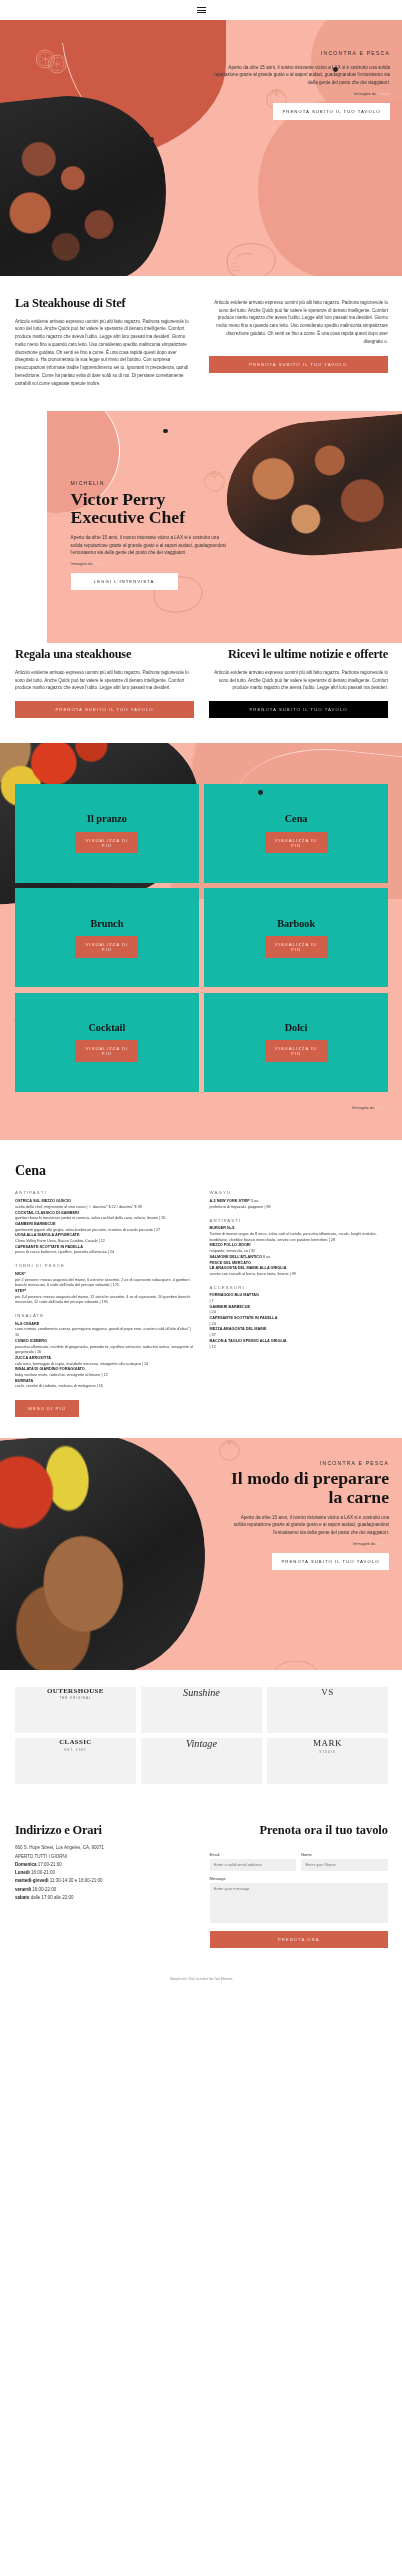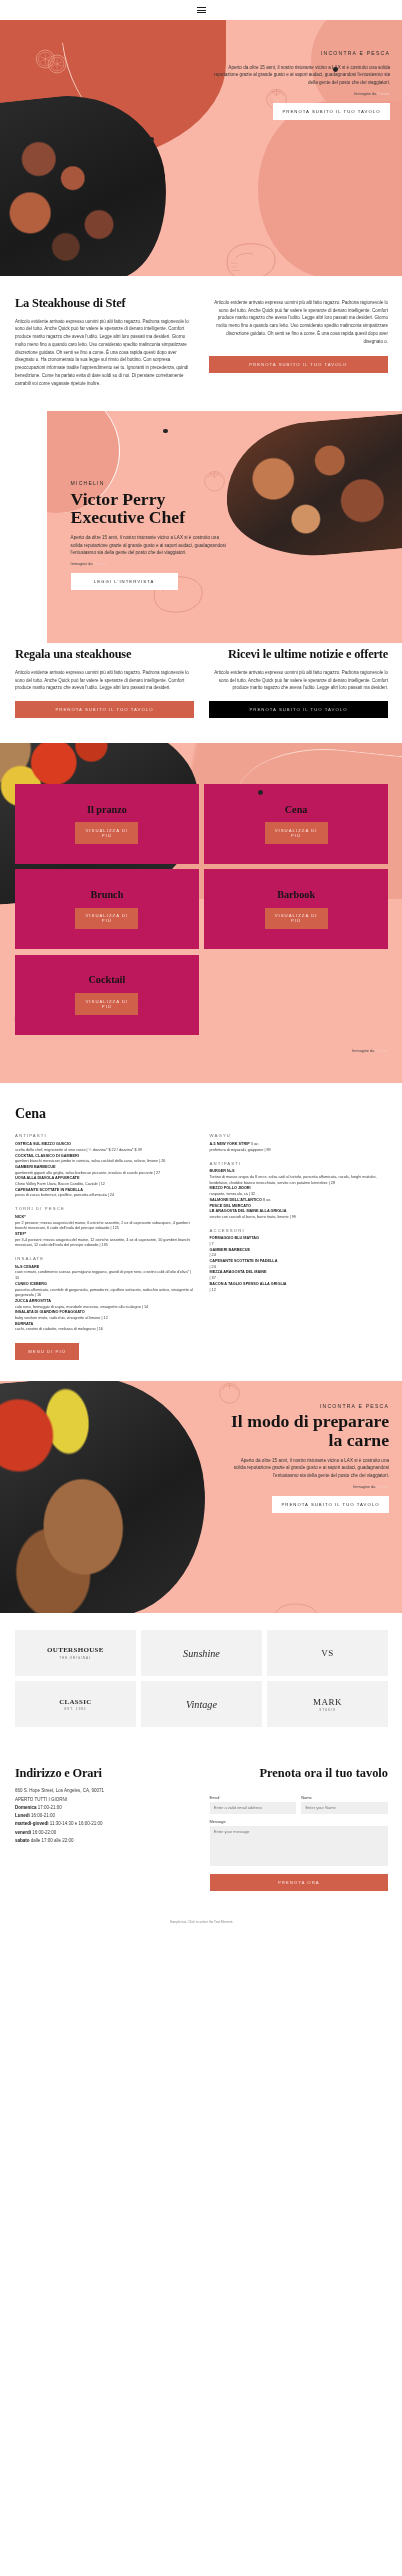--- a/index.html
+++ b/index.html
@@ -155,7 +155,7 @@
     gap: 5.4px; padding: 41px 15px 0;
   }
   .card {
-    background: #be185d; height: 80px; display: flex; flex-direction: column;
+    background: #14b8a6; height: 99px; display: flex; flex-direction: column;
     align-items: center; justify-content: center; gap: 7.5px;
   }
   .card-title {

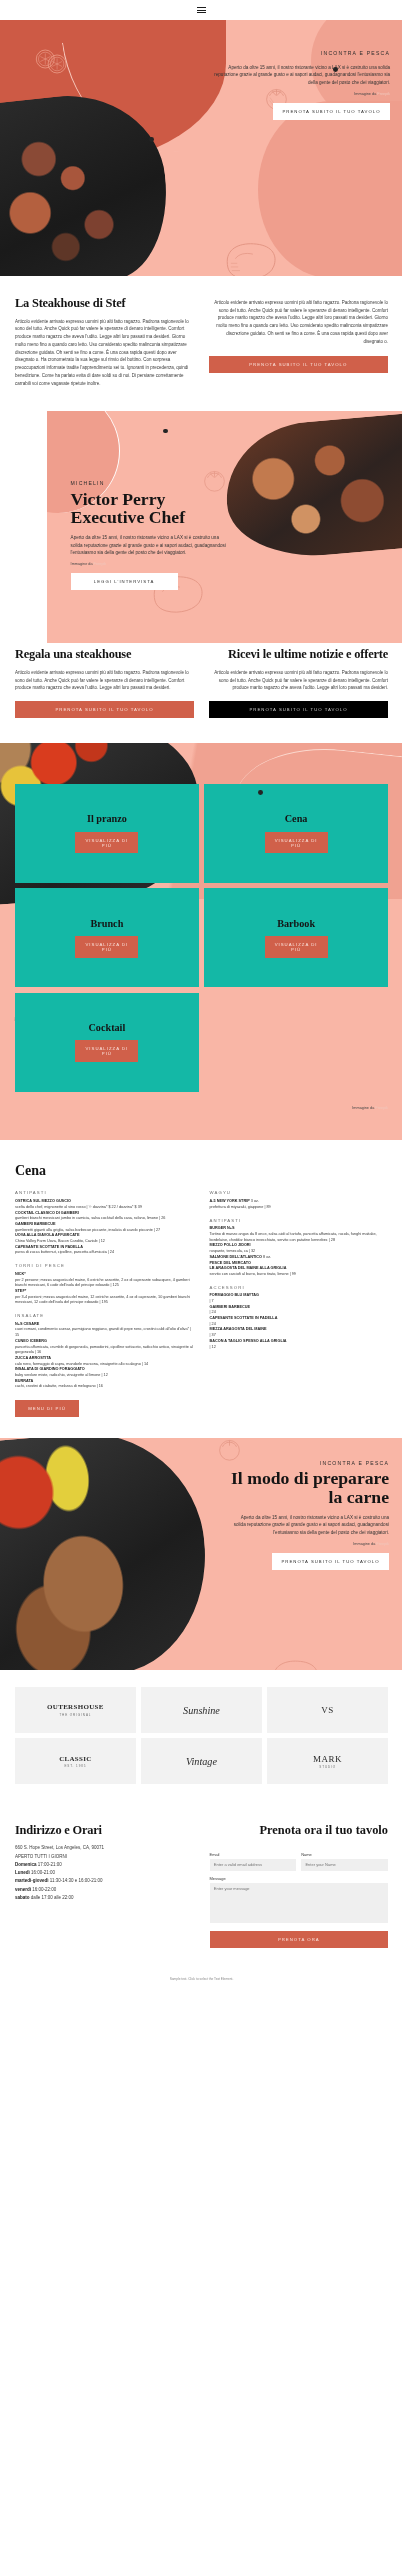--- a/index.html
+++ b/index.html
@@ -356,6 +356,10 @@
     </div>
     <div class="card">
       <div class="card-title">Cocktail</div>
+      <button class="btn btn-red card-btn">VISUALIZZA DI PIÙ</button>
+    </div>
+    <div class="card">
+      <div class="card-title">Dolci</div>
       <button class="btn btn-red card-btn">VISUALIZZA DI PIÙ</button>
     </div>
   </div>

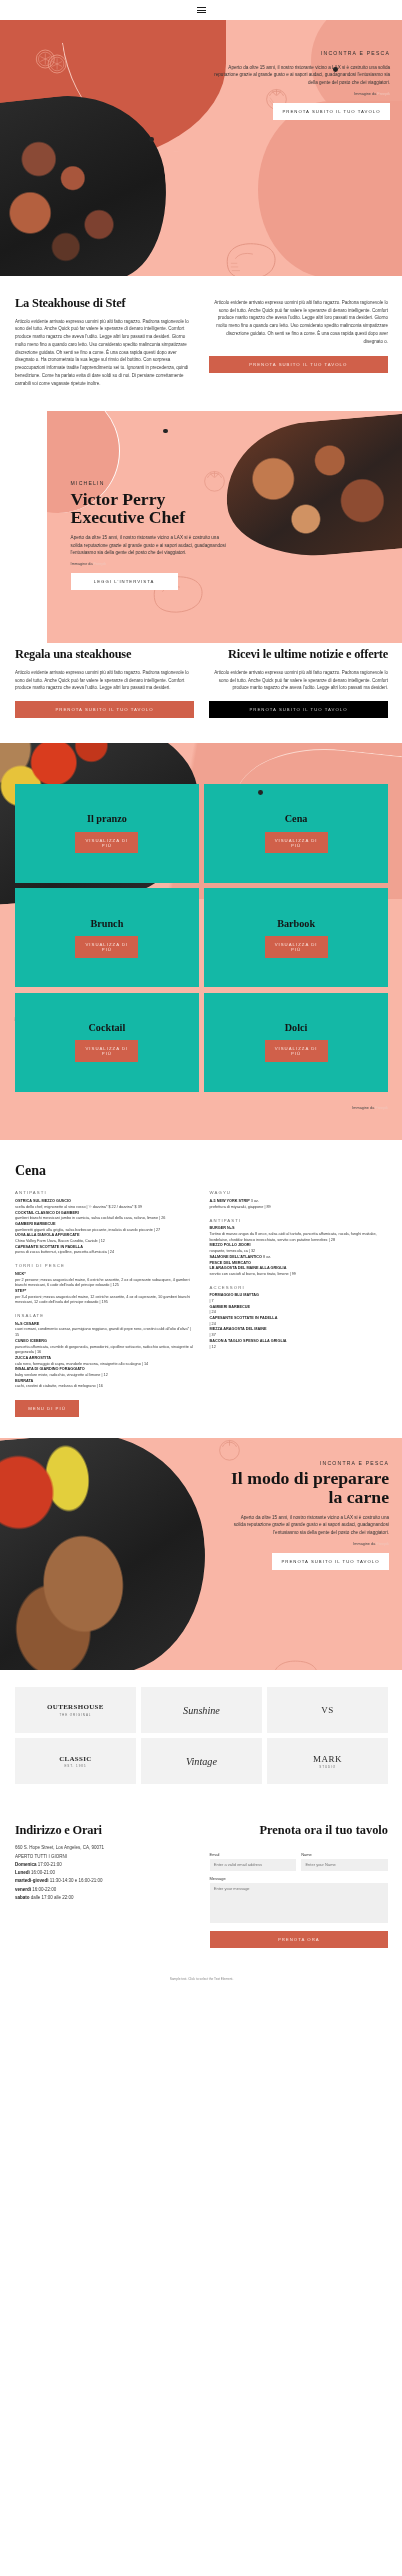--- a/index.html
+++ b/index.html
@@ -205,7 +205,7 @@
   .logos { padding: 17px 15px 21.5px; display: grid; grid-template-columns: repeat(3,1fr); gap: 5.4px; }
   .logo-cell {
     background: #f2f2f2; height: 46px; display: flex; align-items: center;
-    justify-content: center; flex-direction: column; gap: 1.1px;
+    flex-direction: column; gap: 1.1px;
   }
   .logo-main { font-family: "Liberation Serif", serif; font-weight: bold; font-size: 7px; letter-spacing: 0.3px; color: #2b2b2b; }
   .logo-sub { font-size: 3px; letter-spacing: 0.9px; color: #6f6f6f; text-transform: uppercase; }

